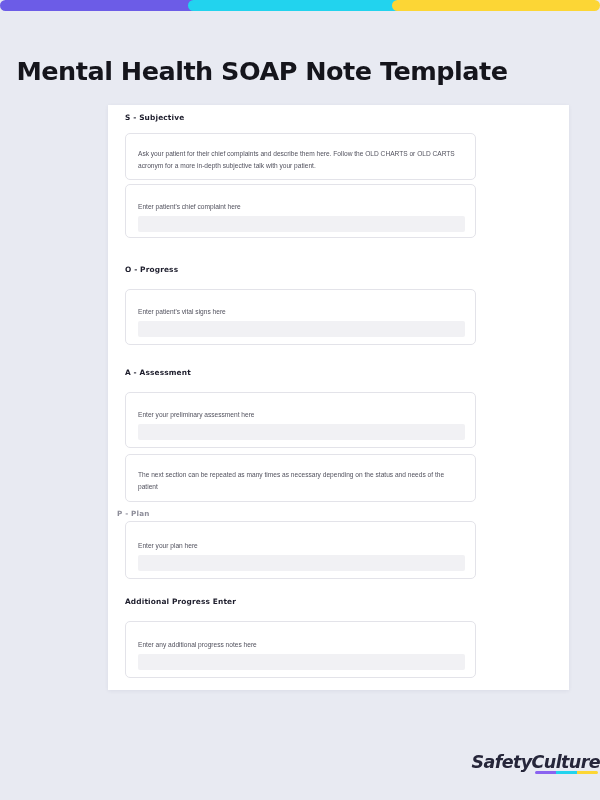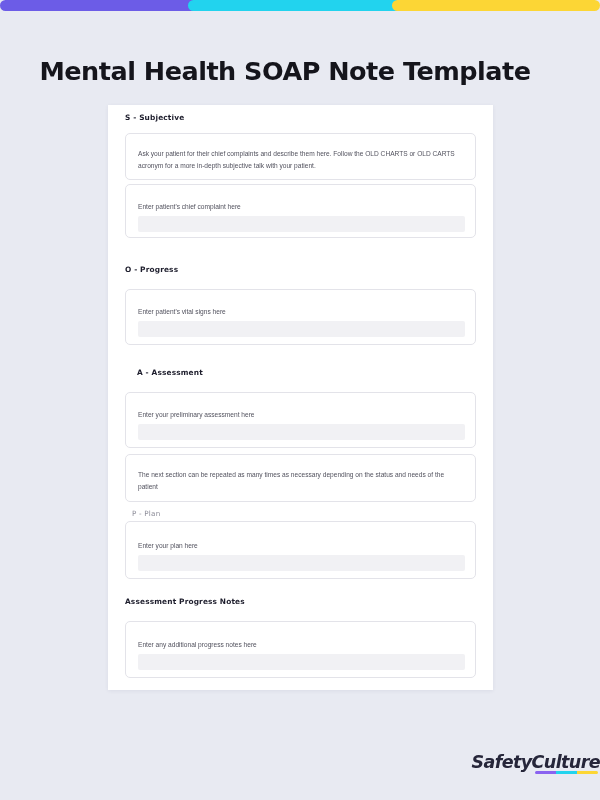--- a/index.html
+++ b/index.html
@@ -44,7 +44,6 @@
     letter-spacing: -0.5px;
     color: #15151c;
     font-family: "DejaVu Sans", sans-serif;
-    padding-left: 23px;
   }
 
   

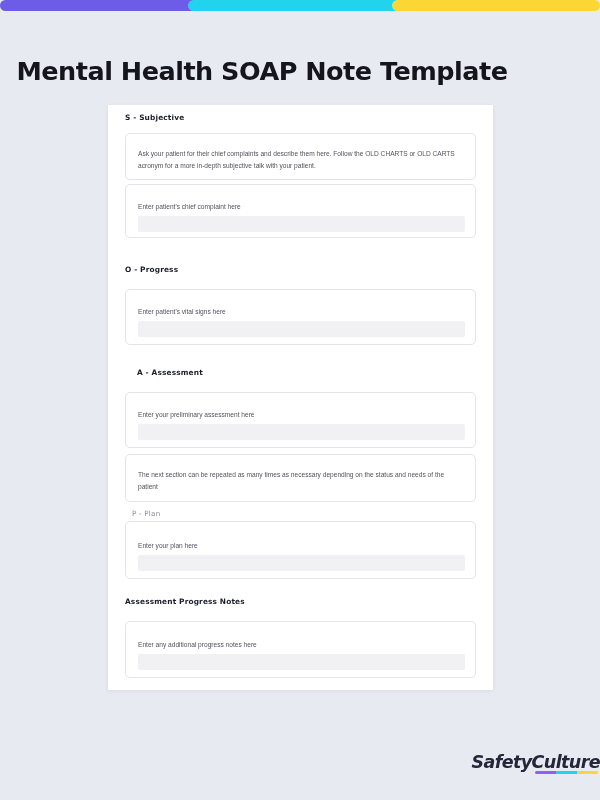--- a/index.html
+++ b/index.html
@@ -51,7 +51,7 @@
     position: absolute;
     top: 105px;
     left: 108px;
-    width: 385px;
+    width: 461px;
     height: 585px;
     background: #ffffff;
     box-shadow: 0 1px 4px rgba(40,45,80,0.07);

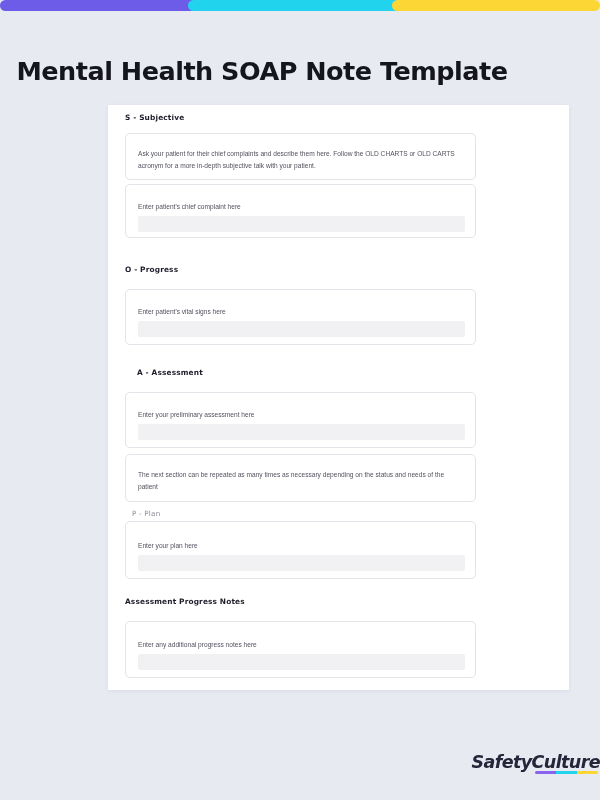--- a/index.html
+++ b/index.html
@@ -174,7 +174,7 @@
       <div class="input-bar" style="top:31px;"></div>
     </div>
 
-    <div class="sec-heading" style="top:263px;margin-left:12px;">A - Assessment</div>
+    <div class="sec-heading" style="top:263px;">A - Assessment</div>
 
     <div class="field-box" style="top:287px; height:56px;">
       <div class="field-text" style="top:16px;">Enter your preliminary assessment here</div>

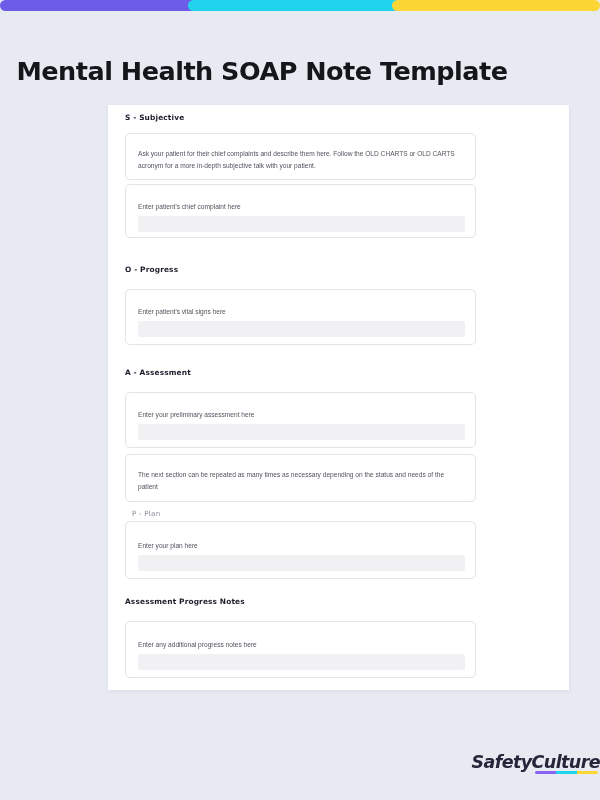--- a/index.html
+++ b/index.html
@@ -185,7 +185,7 @@
       <div class="field-text" style="top:14px;">The next section can be repeated as many times as necessary depending on the status and needs of the patient</div>
     </div>
 
-    <div class="sec-heading muted" style="top:404px; left:24px;">P - Plan</div>
+    <div class="sec-heading muted" style="top:404px; left:9px;font-weight:bold;">P - Plan</div>
 
     <div class="field-box" style="top:416px; height:58px;">
       <div class="field-text" style="top:18px;">Enter your plan here</div>

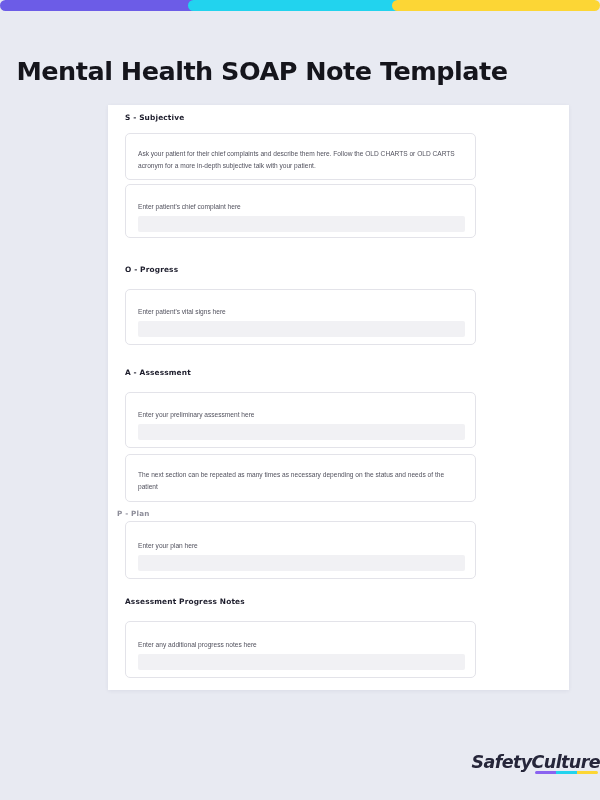--- a/index.html
+++ b/index.html
@@ -192,7 +192,7 @@
       <div class="input-bar" style="top:33px;"></div>
     </div>
 
-    <div class="sec-heading" style="top:492px;">Assessment Progress Notes</div>
+    <div class="sec-heading" style="top:492px;">Additional Progress Enter</div>
 
     <div class="field-box" style="top:516px; height:57px;">
       <div class="field-text" style="top:17px;">Enter any additional progress notes here</div>

